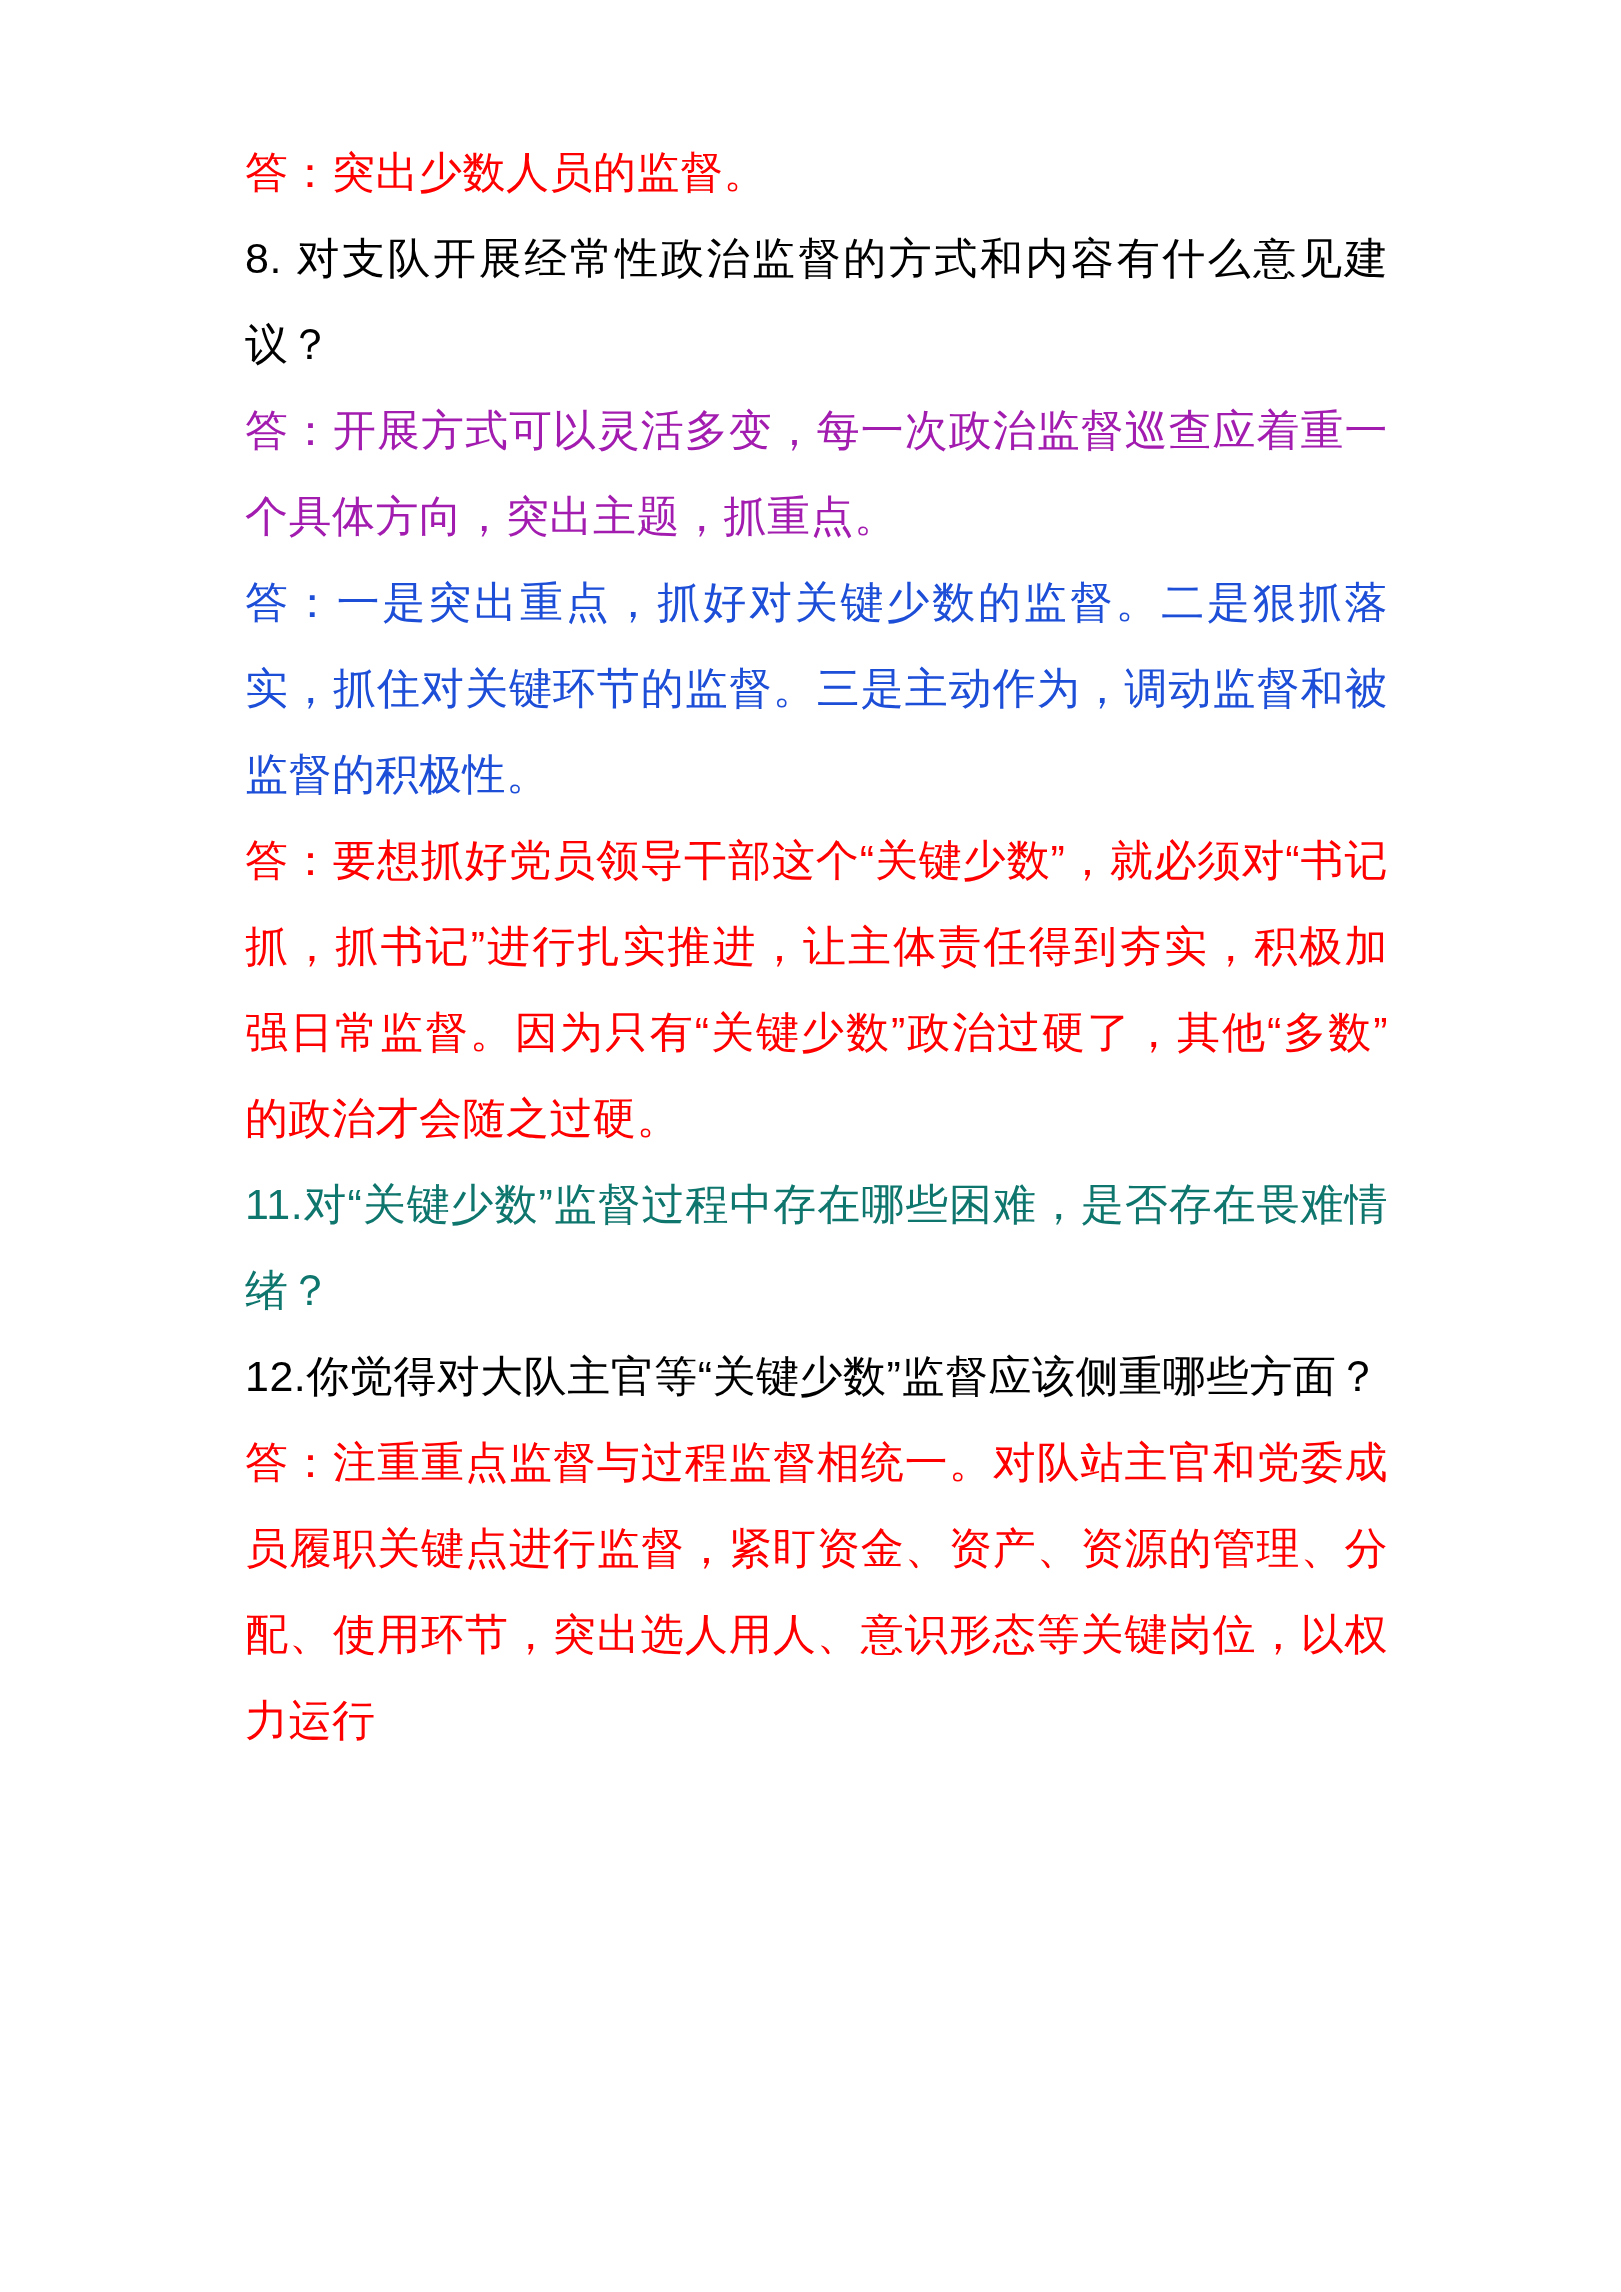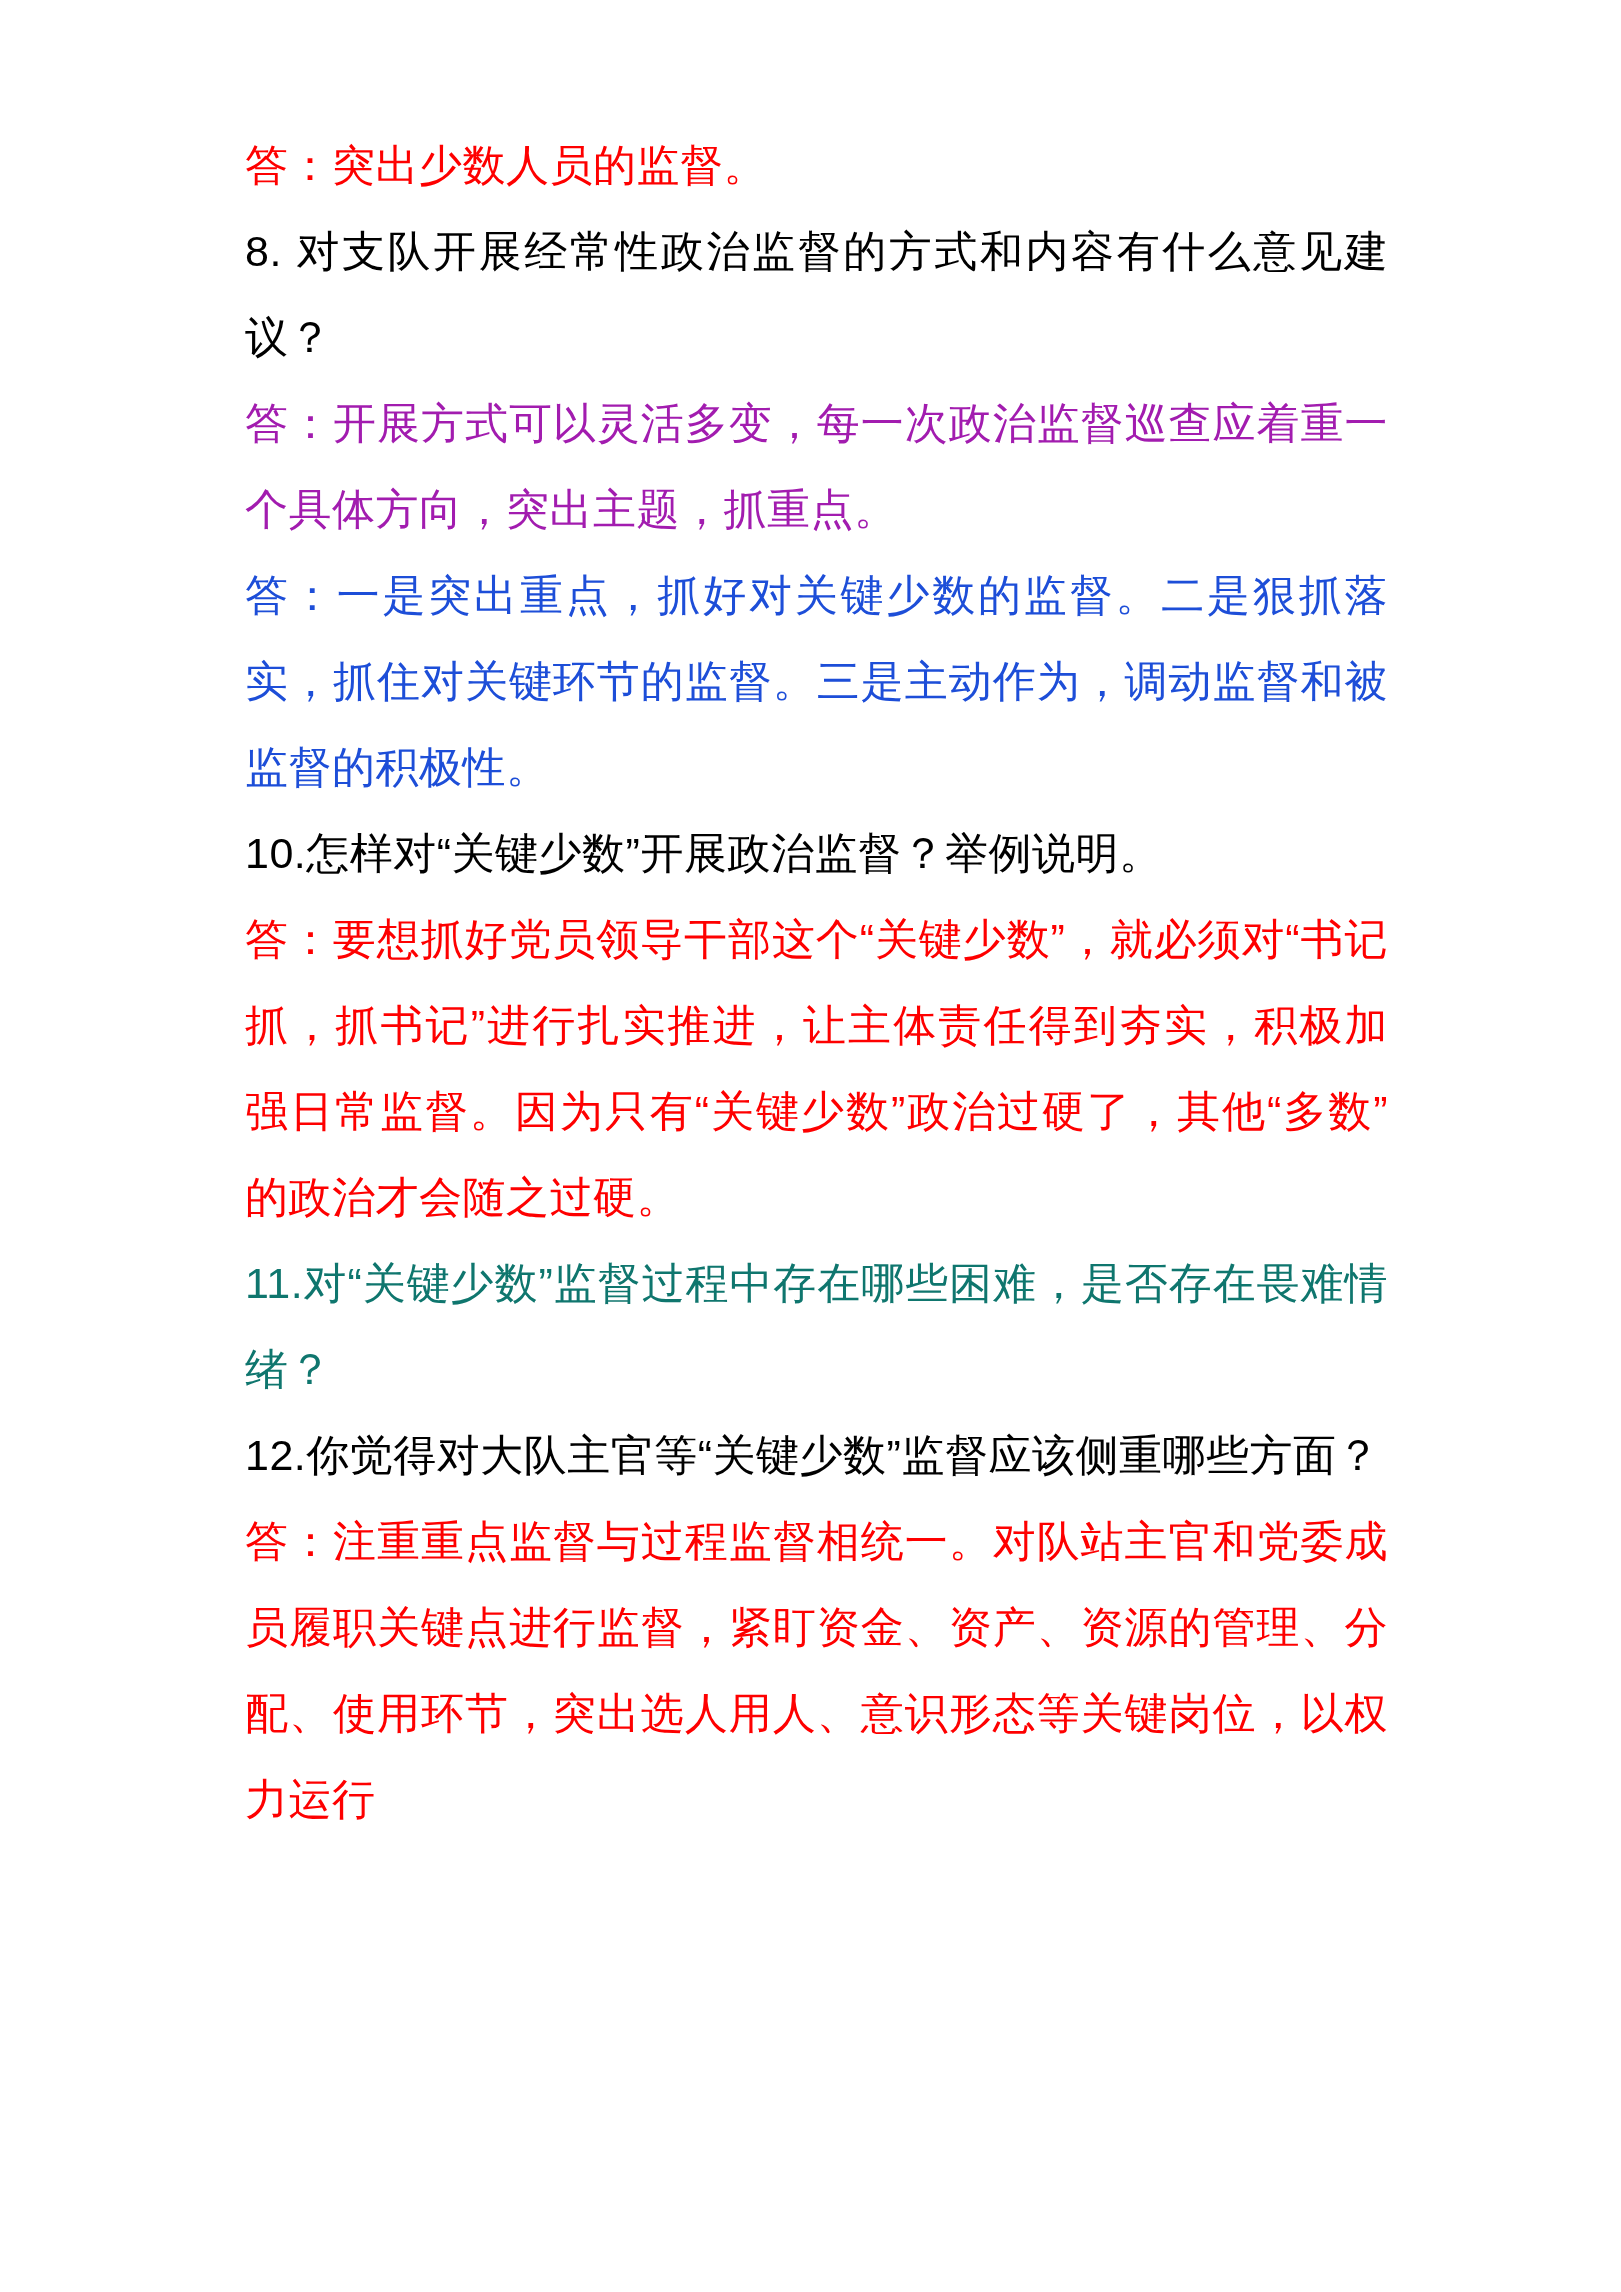--- a/index.html
+++ b/index.html
@@ -11,7 +11,7 @@
     position: relative;
     width: 1621px;
     height: 1960px;
-    margin: 4px auto;
+    margin: 11px auto;
     background: #ffffff;
     box-sizing: border-box;
     padding: 118px 237px 0 245px;

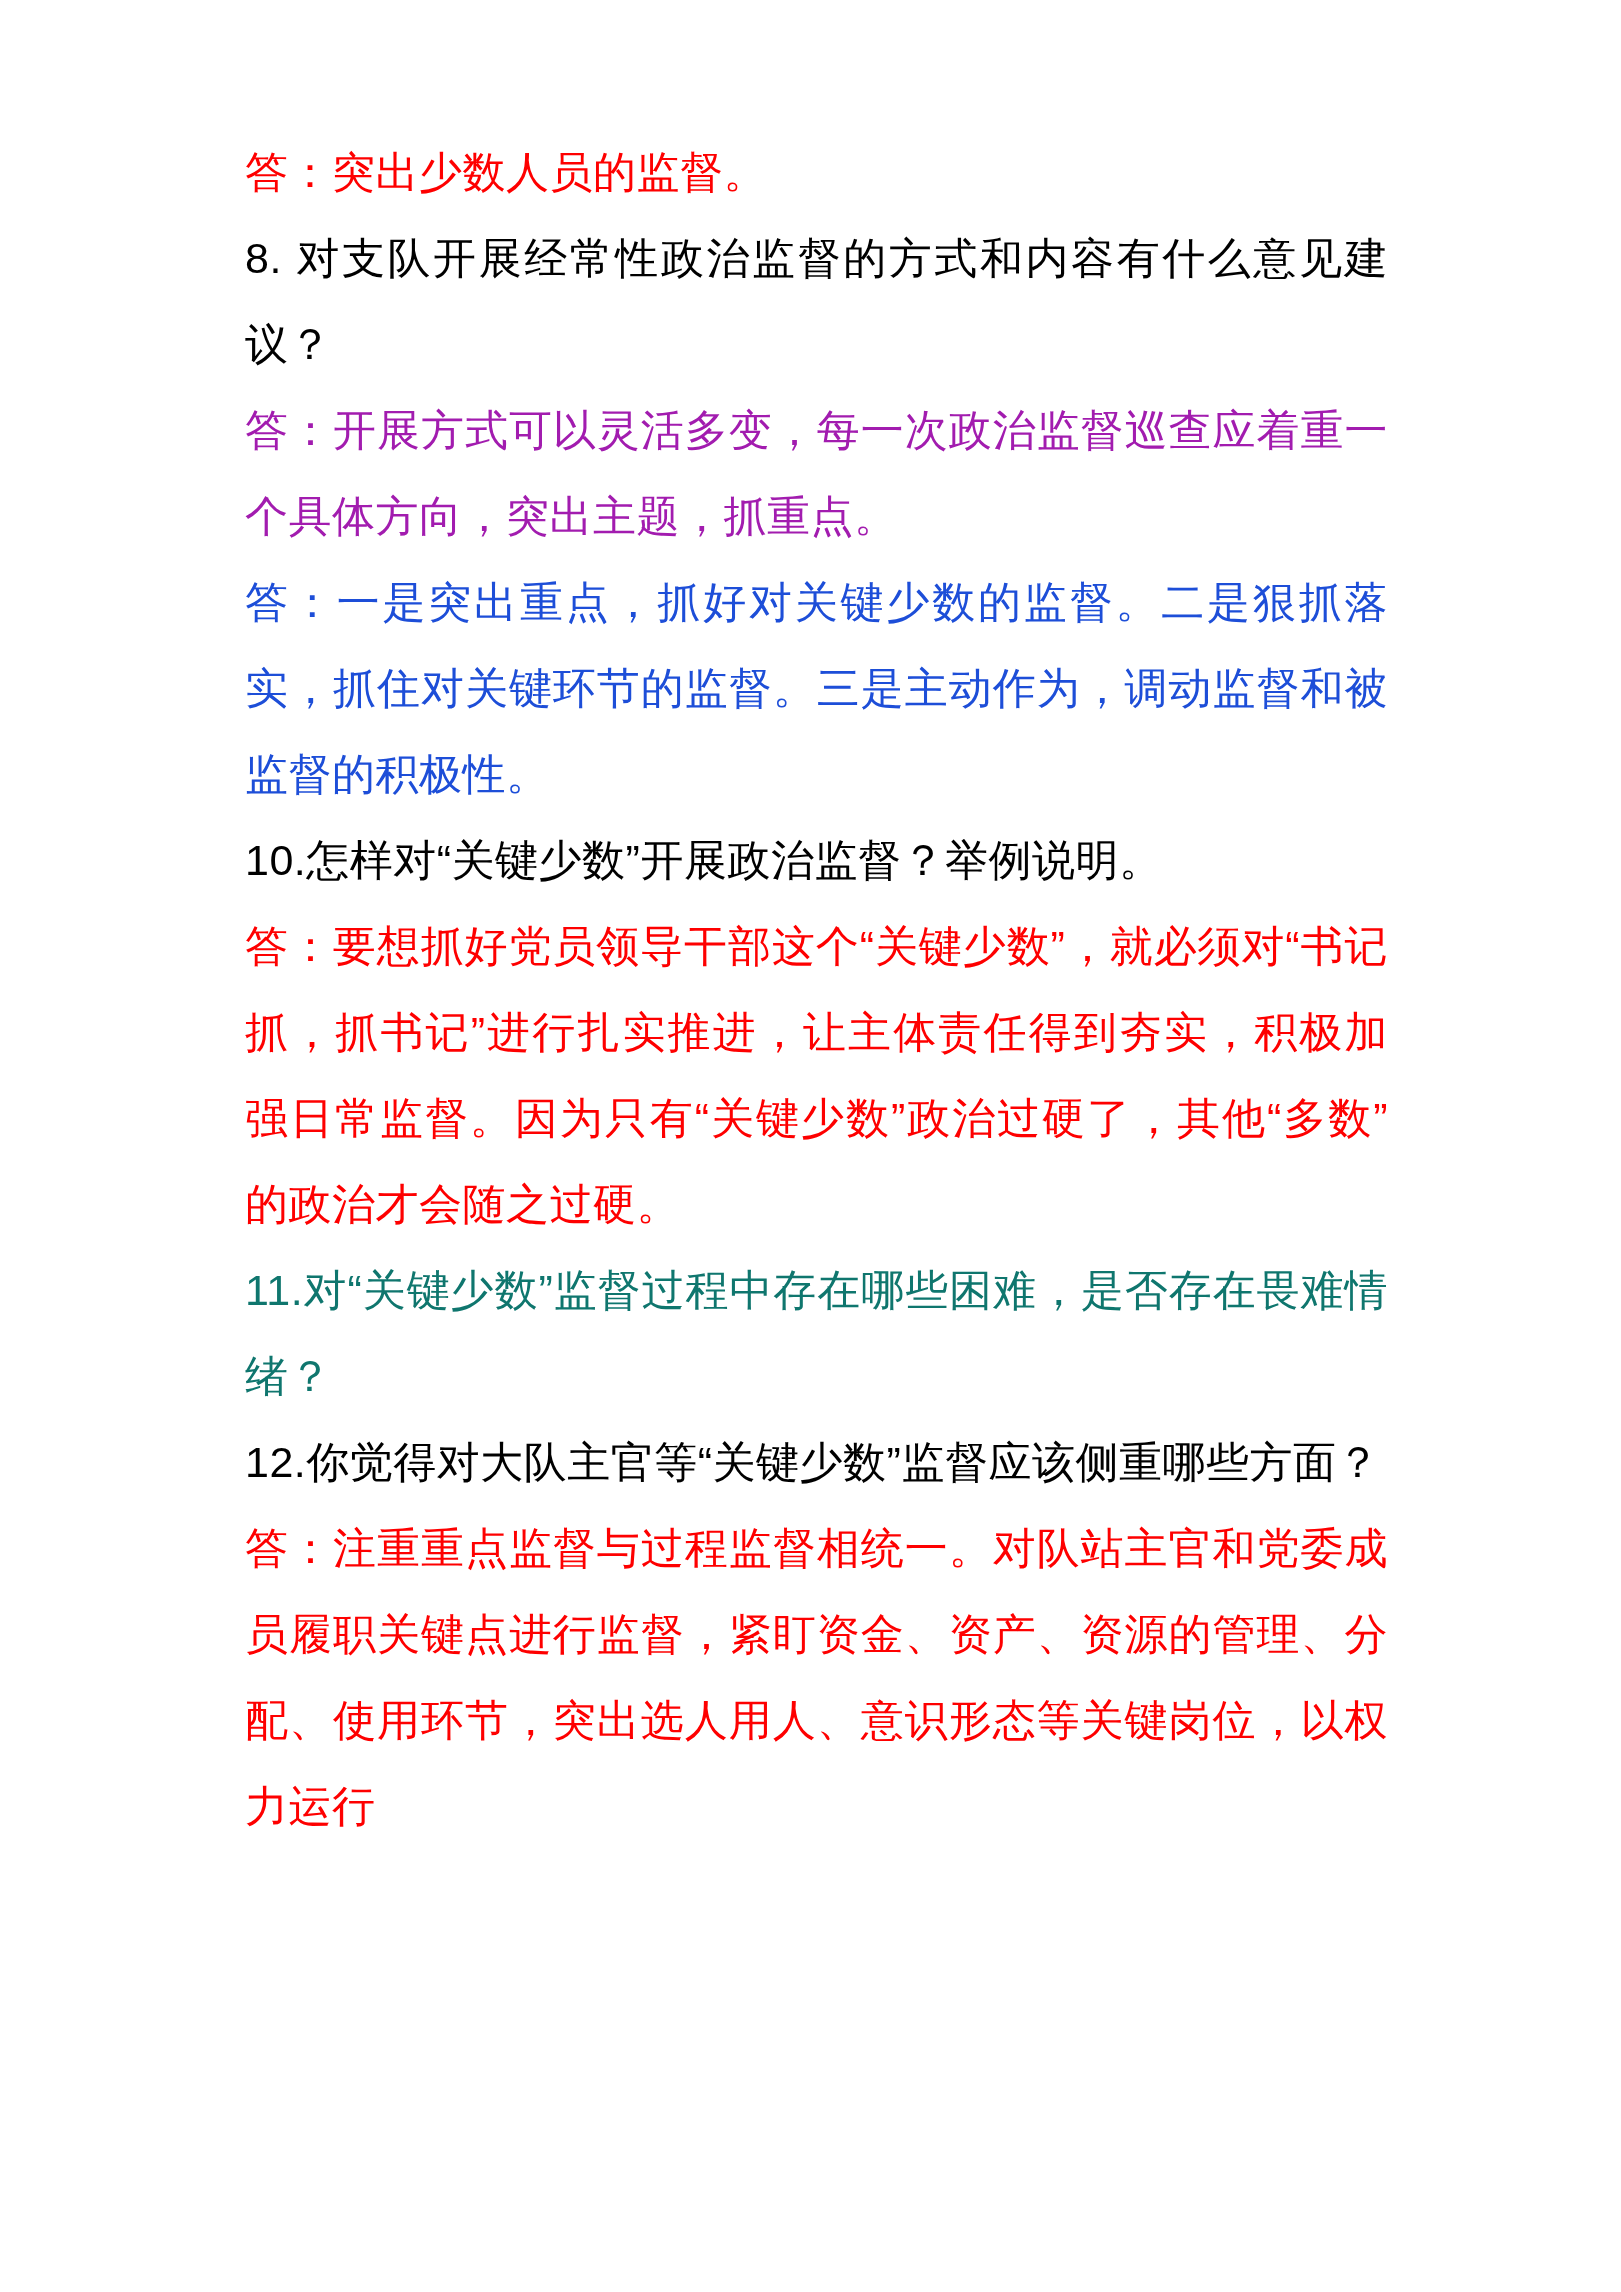--- a/index.html
+++ b/index.html
@@ -46,7 +46,6 @@
     <p class="para question" style="color: rgb(0, 0, 0);">8. 对支队开展经常性政治监督的方式和内容有什么意见建议？</p>
     <p class="para answer" style="color: #a21caf;">答：开展方式可以灵活多变，每一次政治监督巡查应着重一个具体方向，突出主题，抓重点。</p>
     <p class="para answer" style="color: #1d4ed8;">答：一是突出重点，抓好对关键少数的监督。二是狠抓落实，抓住对关键环节的监督。三是主动作为，调动监督和被监督的积极性。</p>
-    <p class="para question" style="color: rgb(0, 0, 0);">10.怎样对“关键少数”开展政治监督？举例说明。</p>
     <p class="para answer" style="color: rgb(254, 0, 0);">答：要想抓好党员领导干部这个“关键少数”，就必须对“书记抓，抓书记”进行扎实推进，让主体责任得到夯实，积极加强日常监督。因为只有“关键少数”政治过硬了，其他“多数”的政治才会随之过硬。</p>
     <p class="para question" style="color: #0f766e;">11.对“关键少数”监督过程中存在哪些困难，是否存在畏难情绪？</p>
     <p class="para question" style="color: rgb(0, 0, 0);">12.你觉得对大队主官等“关键少数”监督应该侧重哪些方面？</p>

